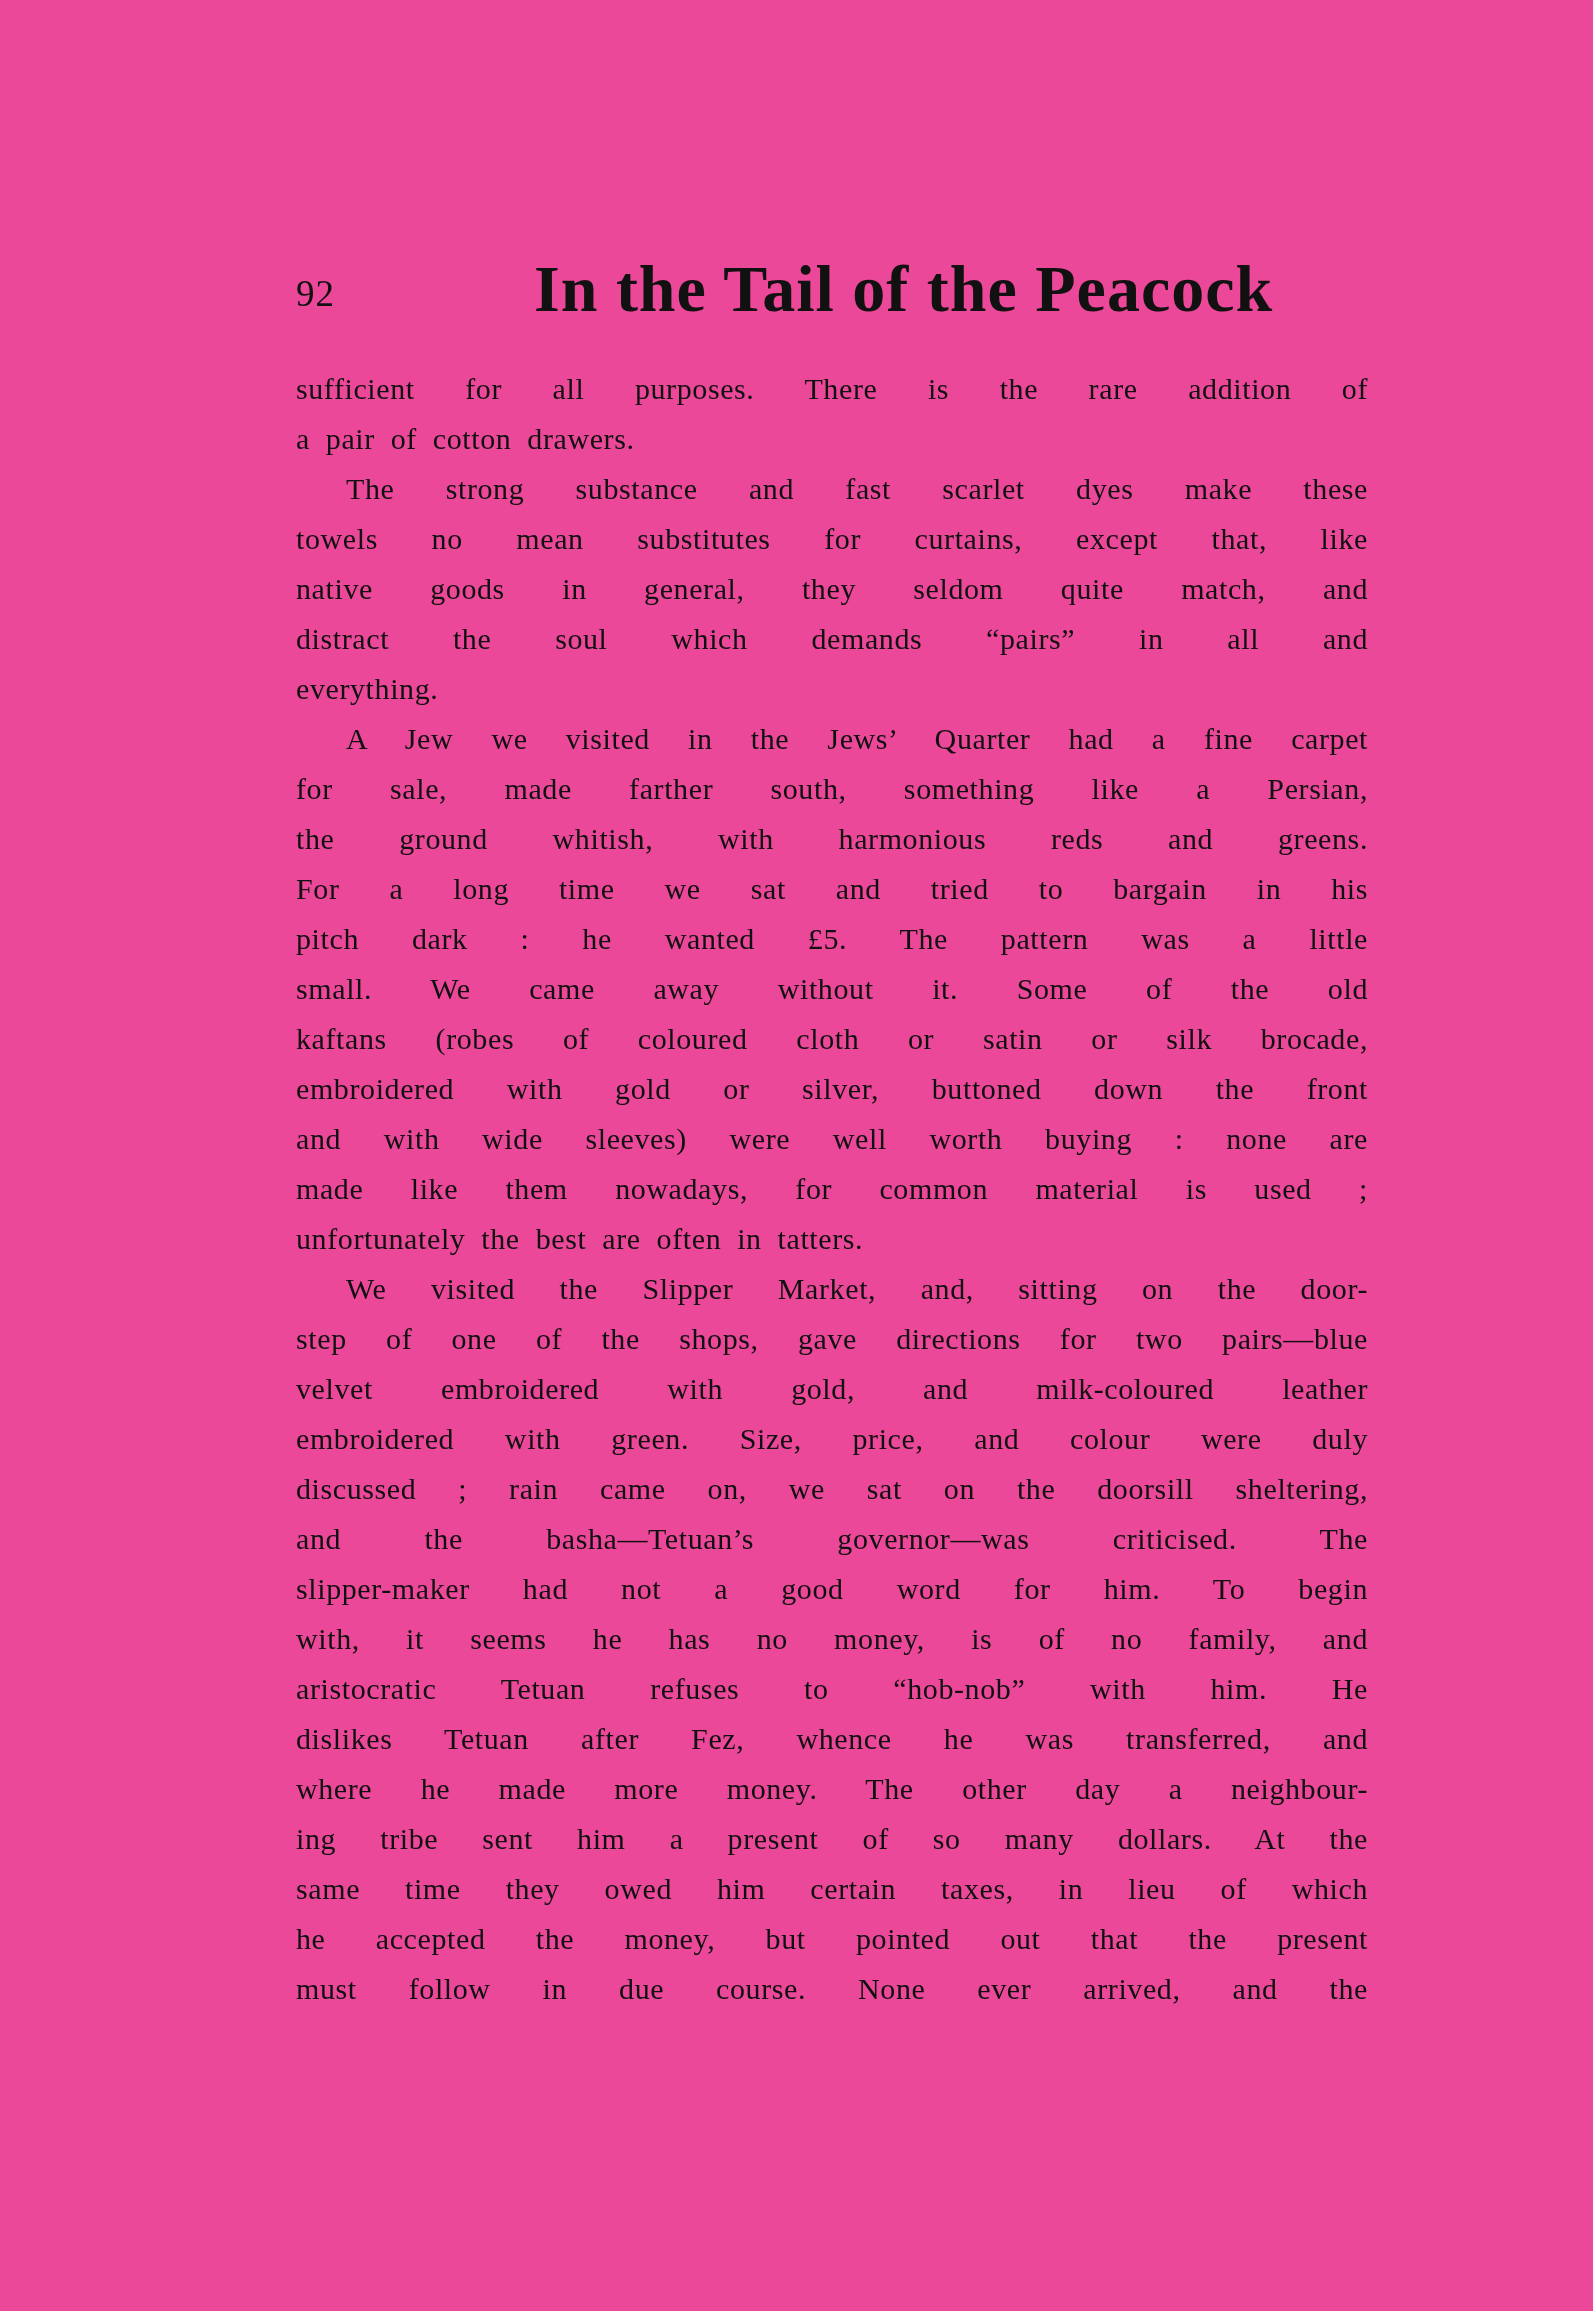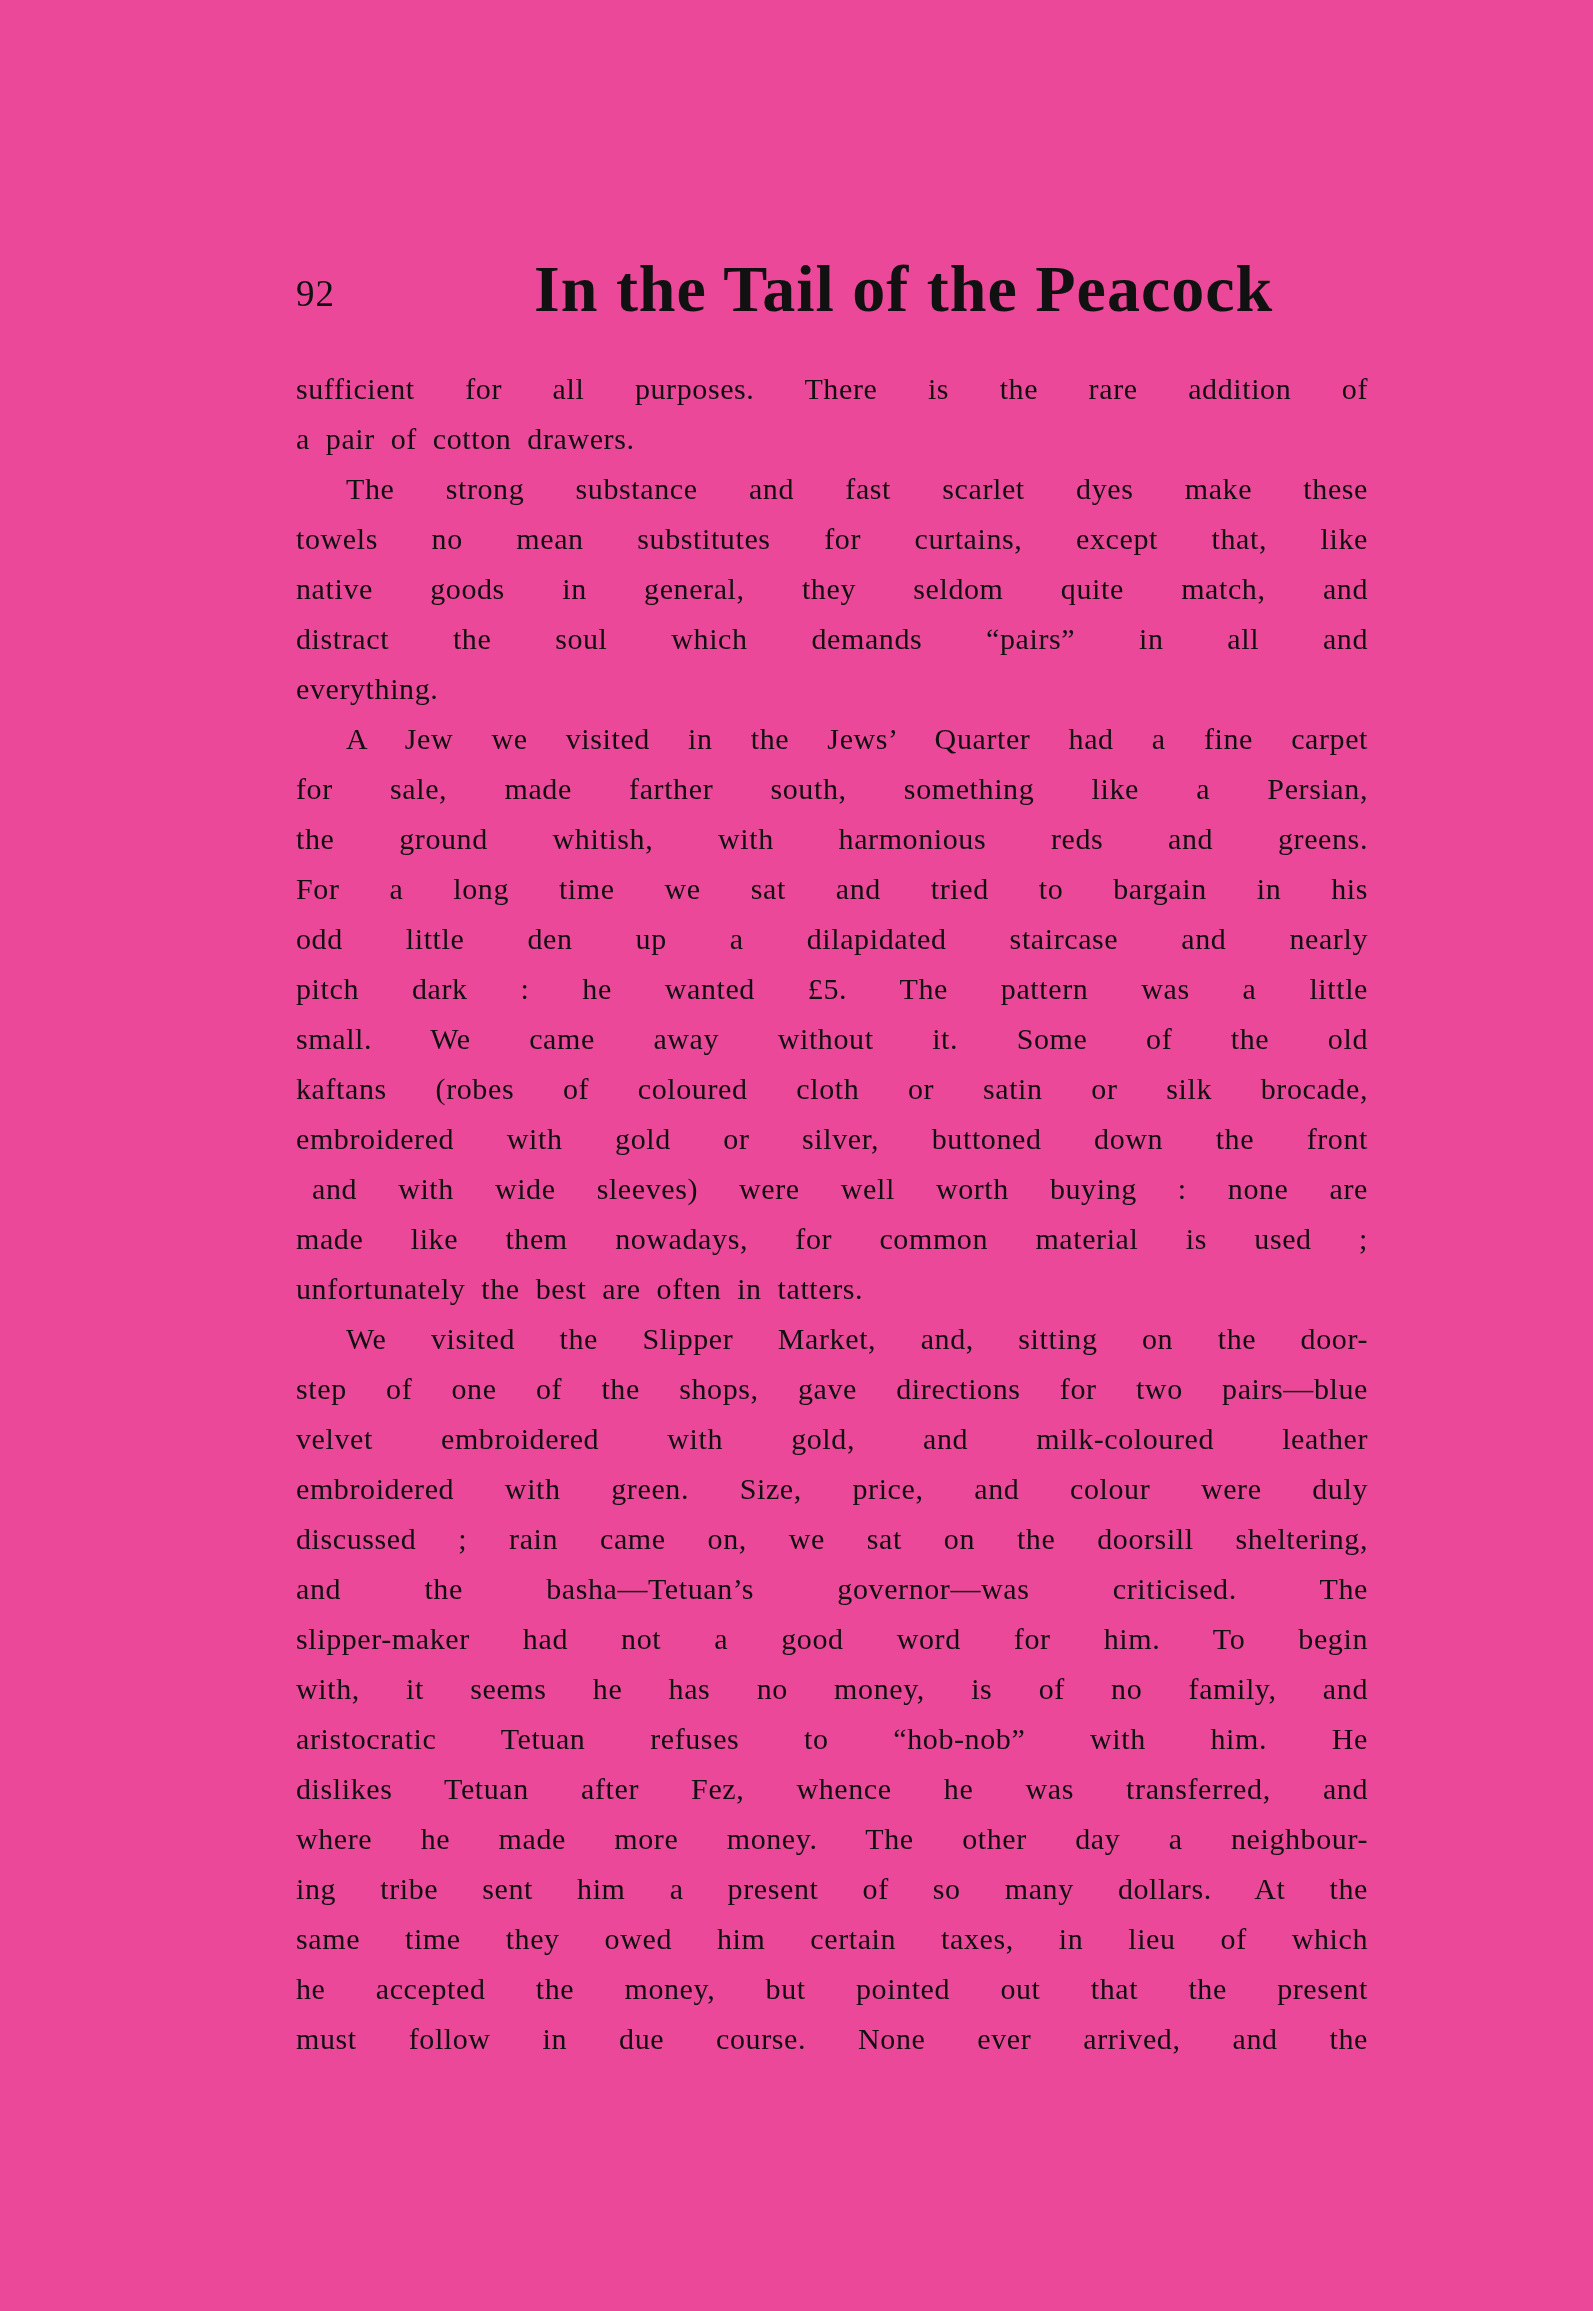--- a/index.html
+++ b/index.html
@@ -99,7 +99,6 @@
       <div class="line" style="white-space: normal; overflow: hidden;"><span>for sale, made farther south, something like a Persian,</span></div>
       <div class="line" style="white-space: normal; overflow: hidden;"><span>the ground whitish, with harmonious reds and greens.</span></div>
       <div class="line" style="white-space: normal; overflow: hidden;"><span>For a long time we sat and tried to bargain in his</span></div>
-      <div class="line" style="white-space: normal; overflow: hidden;"><span>odd little den up a dilapidated staircase and nearly</span></div>
       <div class="line" style="white-space: normal; overflow: hidden;"><span>pitch dark : he wanted £5.  The pattern was a little</span></div>
       <div class="line" style="white-space: normal; overflow: hidden;"><span>small.  We came away without it.  Some of the old</span></div>
       <div class="line" style="white-space: normal; overflow: hidden;"><span class="it">kaftans</span><span> (robes of coloured cloth or satin or silk brocade,</span></div>

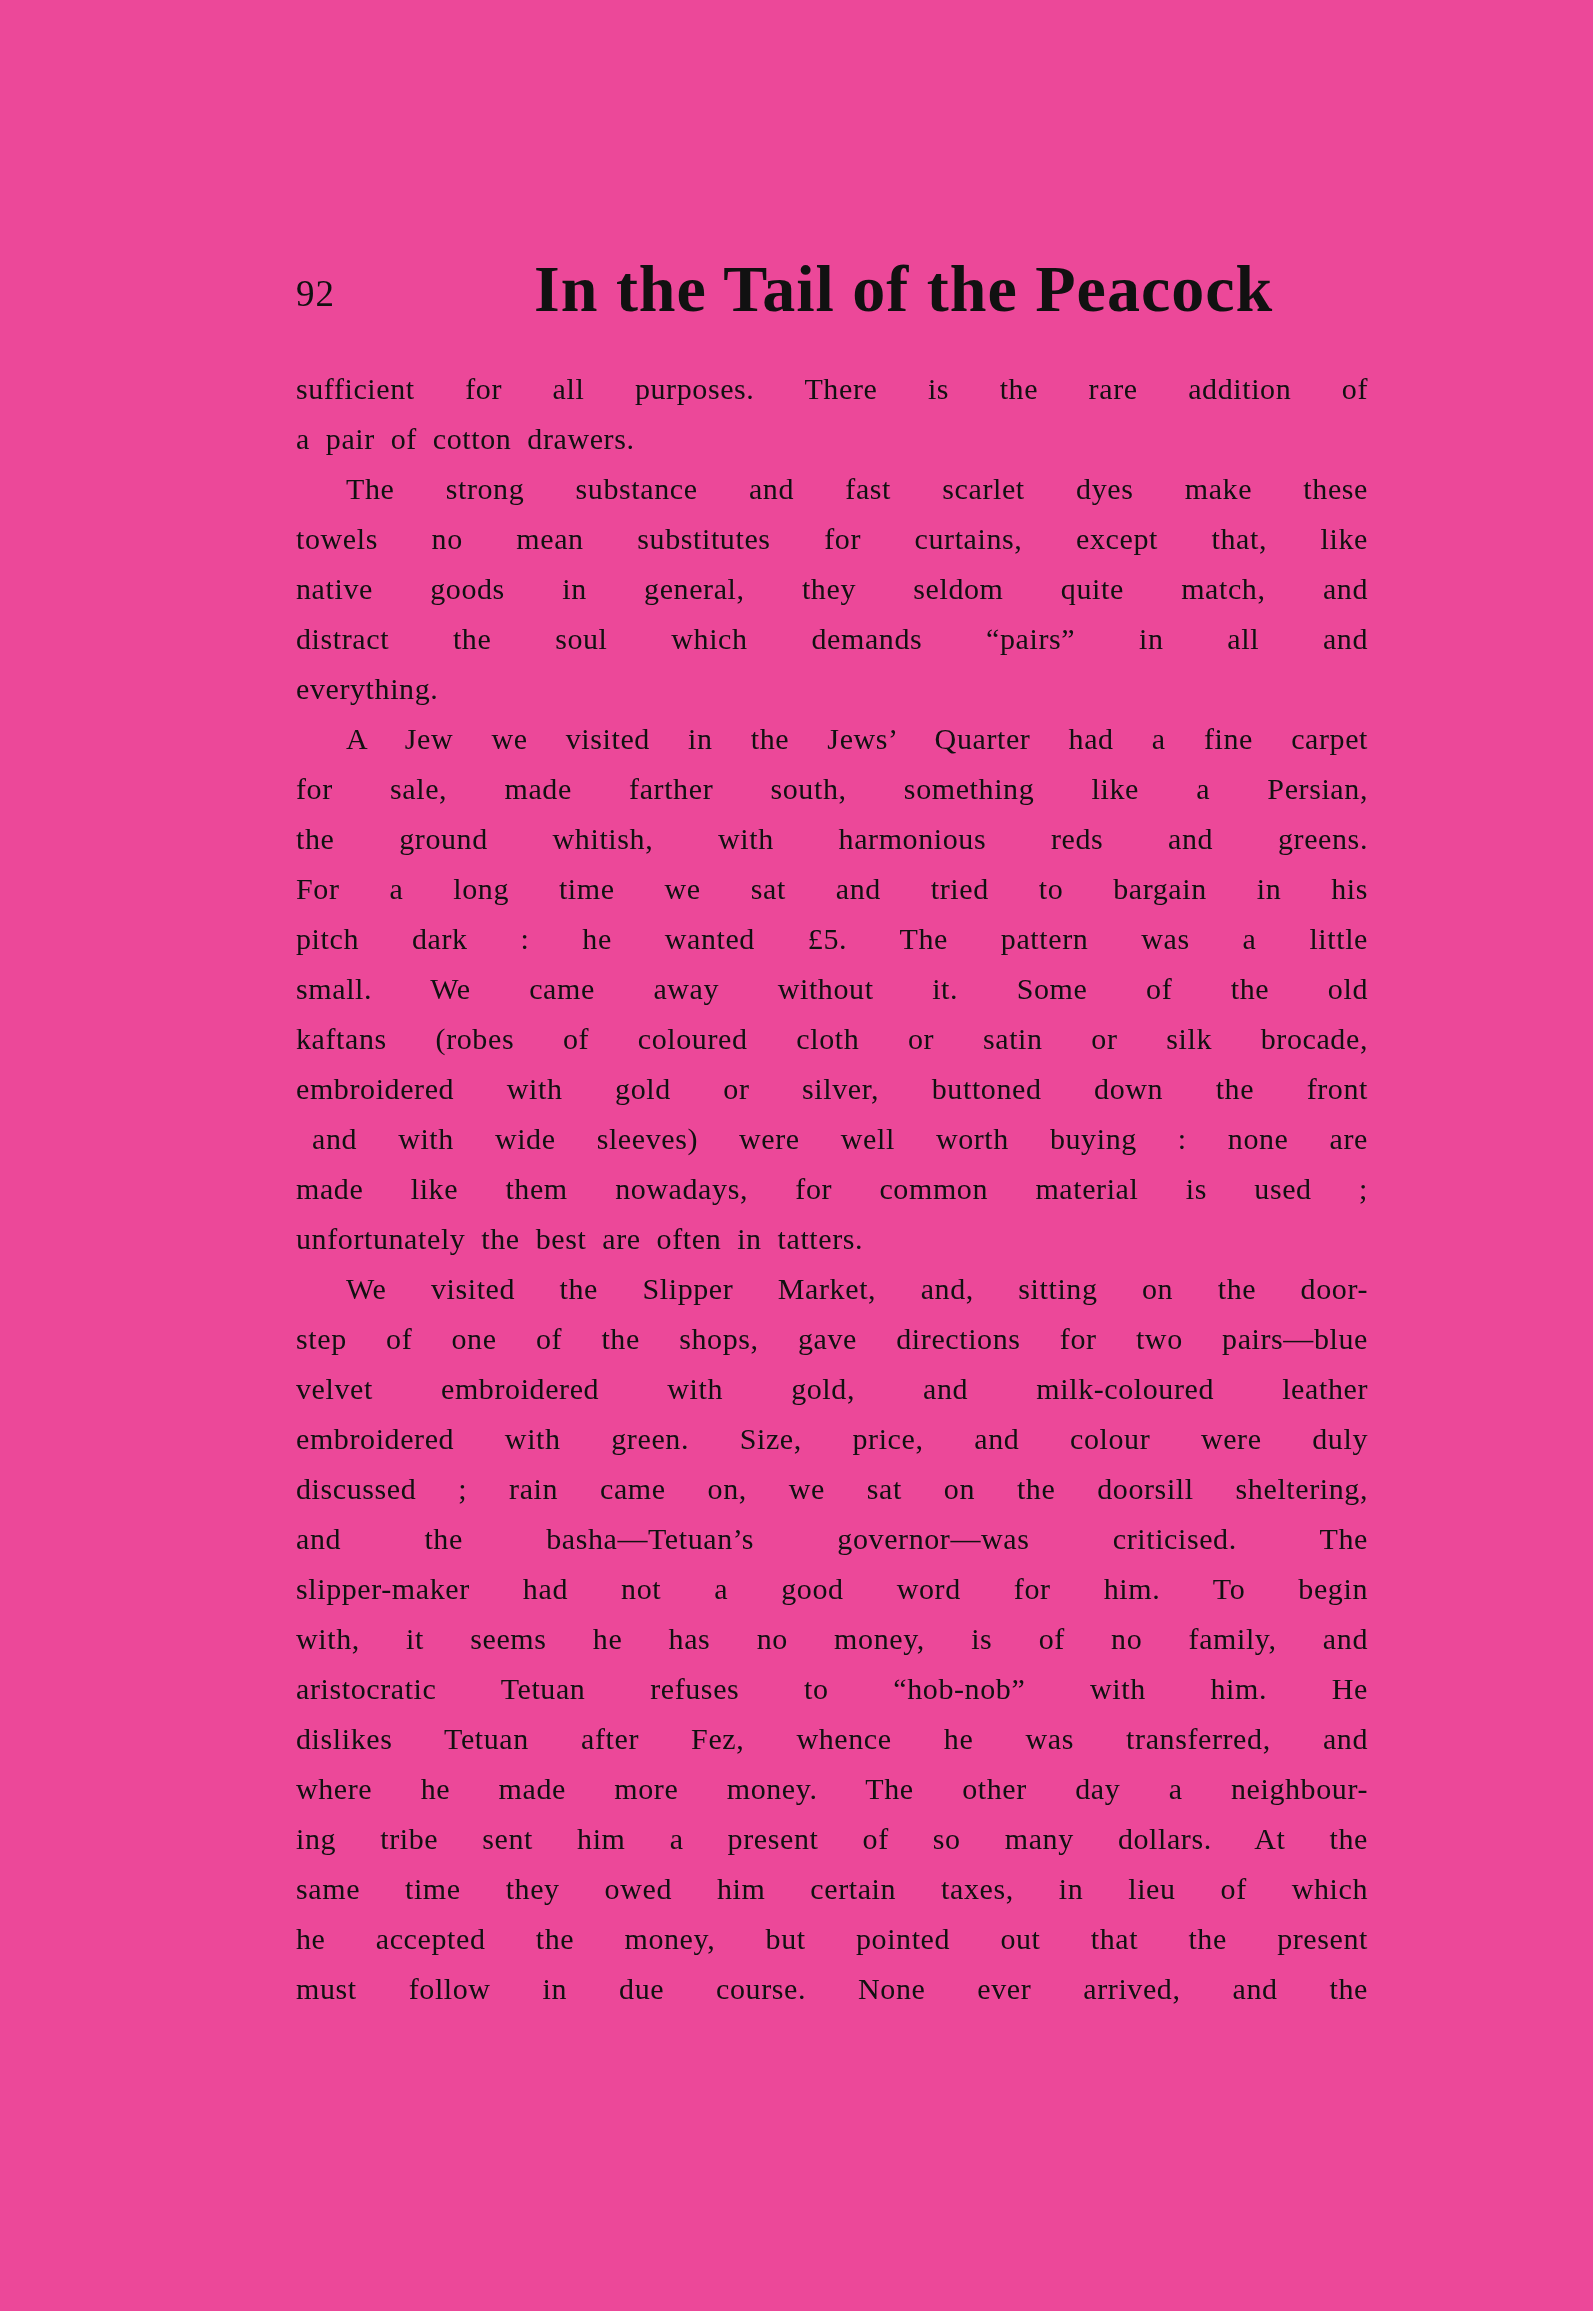--- a/index.html
+++ b/index.html
@@ -103,7 +103,7 @@
       <div class="line" style="white-space: normal; overflow: hidden;"><span>small.  We came away without it.  Some of the old</span></div>
       <div class="line" style="white-space: normal; overflow: hidden;"><span class="it">kaftans</span><span> (robes of coloured cloth or satin or silk brocade,</span></div>
       <div class="line" style="white-space: normal; overflow: hidden;"><span>embroidered with gold or silver, buttoned down the front</span></div>
-      <div class="line" style="white-space: normal; overflow: hidden; margin-left: 16px;"><span>and with wide sleeves) were well worth buying : none are</span></div>
+      <div class="line" style="white-space: normal; overflow: hidden;"><span>and with wide sleeves) were well worth buying : none are</span></div>
       <div class="line" style="white-space: normal; overflow: hidden;"><span>made like them nowadays, for common material is used ;</span></div>
       <div class="line last"><span>unfortunately the best are often in tatters.</span></div>
       <div class="line indent" style="white-space: normal; overflow: hidden;"><span>We visited the Slipper Market, and, sitting on the door-</span></div>

